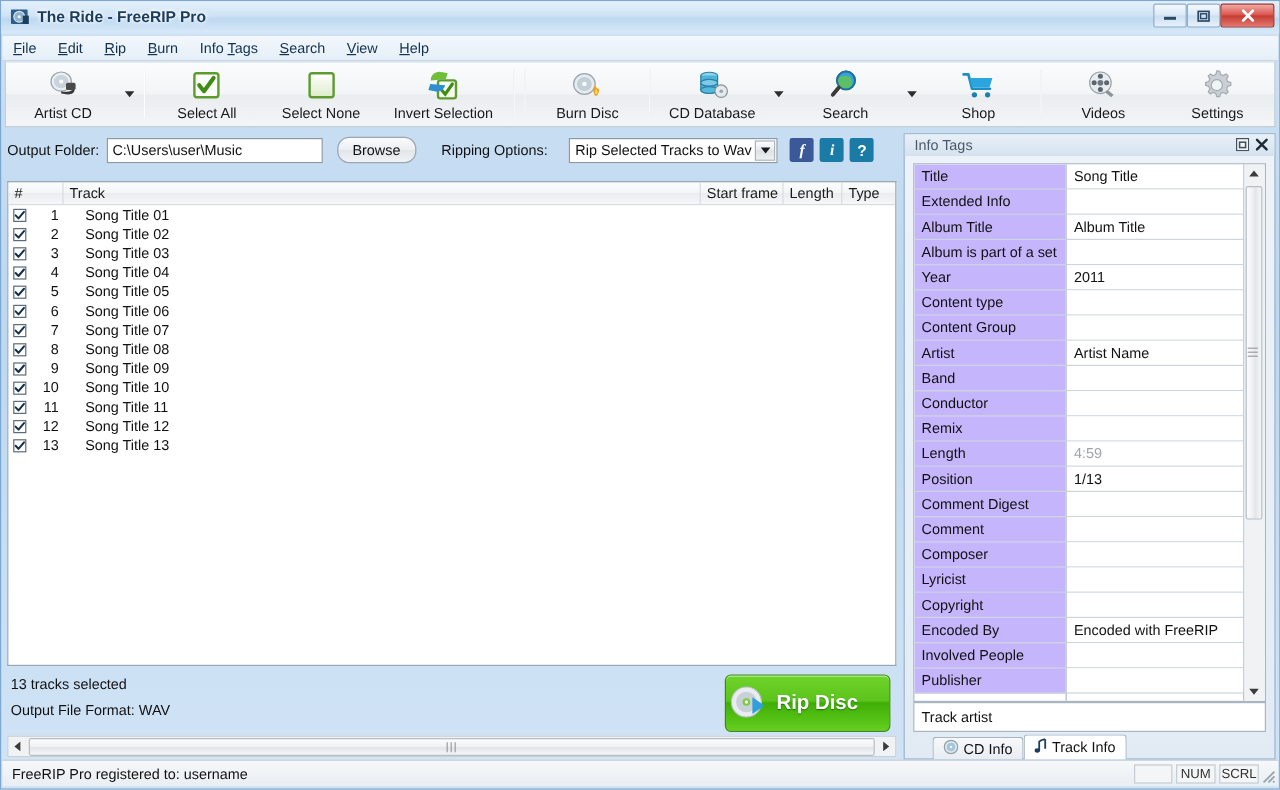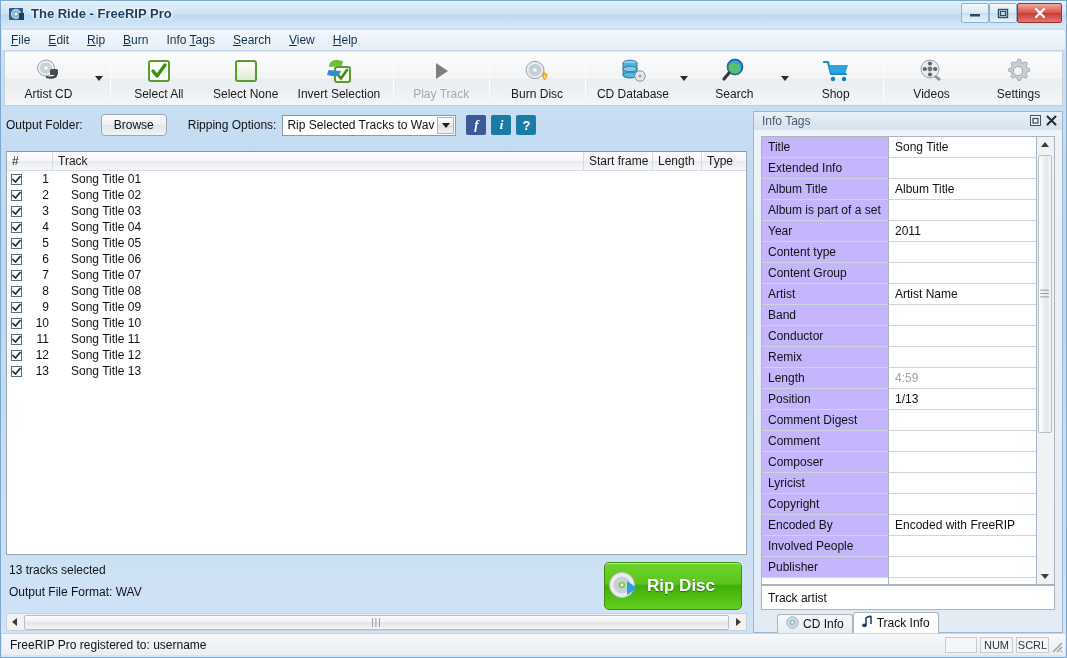--- a/index.html
+++ b/index.html
@@ -392,14 +392,6 @@
     </div>
     <div class="tb-sep"></div>
 
-    <div class="tb-btn disabled">
-      <span class="tb-icon">
-        <svg width="26" height="26" viewBox="0 0 26 26">
-          <path d="M8 5 L20 13 L8 21 Z" fill="#7e7e7e"></path>
-        </svg>
-      </span>
-      <span class="tb-label">Play Track</span>
-    </div>
     <div class="tb-sep"></div>
 
     <div class="tb-btn">

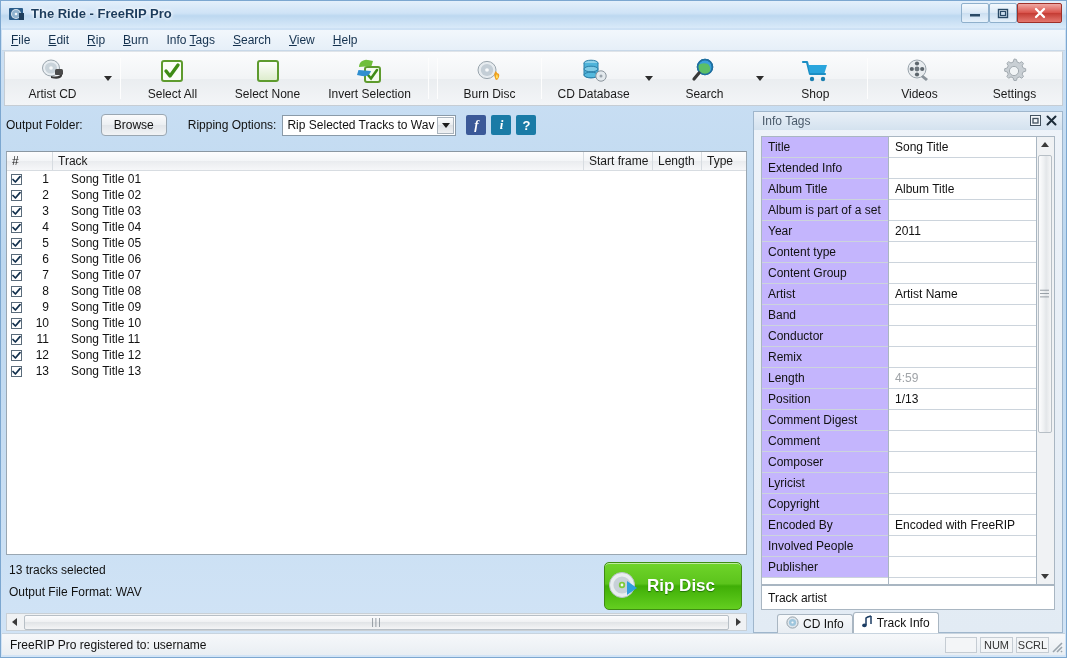--- a/index.html
+++ b/index.html
@@ -481,6 +481,7 @@
 
   <div id="optbar">
     <span class="fld-label">Output Folder:</span>
+    <input id="output-folder-input" type="text" value="C:\Users\user\Music" style="">
     <button class="btn-std" style="margin-left:12px;">Browse</button>
     <span class="fld-label" style="margin-left:21px;">Ripping Options:</span>
     <div id="ripping-select-wrap">

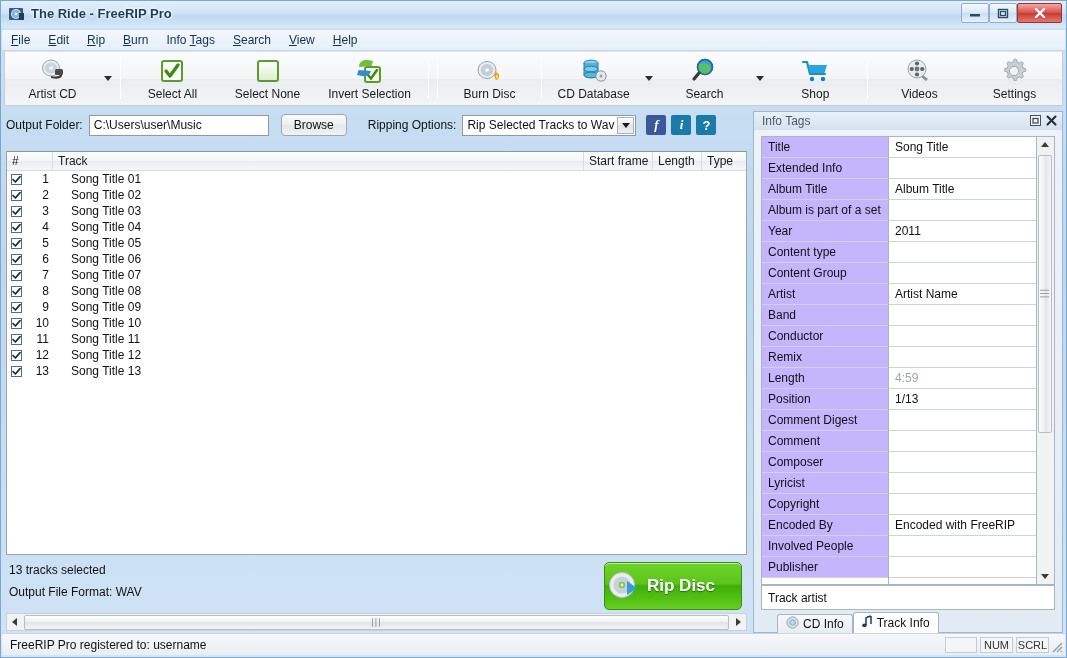--- a/index.html
+++ b/index.html
@@ -100,7 +100,7 @@
     padding: 0 4px; color: #111; outline: none;
   }
   .btn-std {
-    height: 22px; border: 1px solid #9aa7b2; border-radius: 4px;
+    height: 22px; border: 1px solid #9aa7b2; border-radius: 10px;
     background: linear-gradient(to bottom,#fafbfc,#eceff2 48%,#e1e5e9 49%,#f1f3f5);
     font-size: 12px; color: #111; padding: 0 12px; cursor: default;
     font-family: "Liberation Sans", sans-serif;

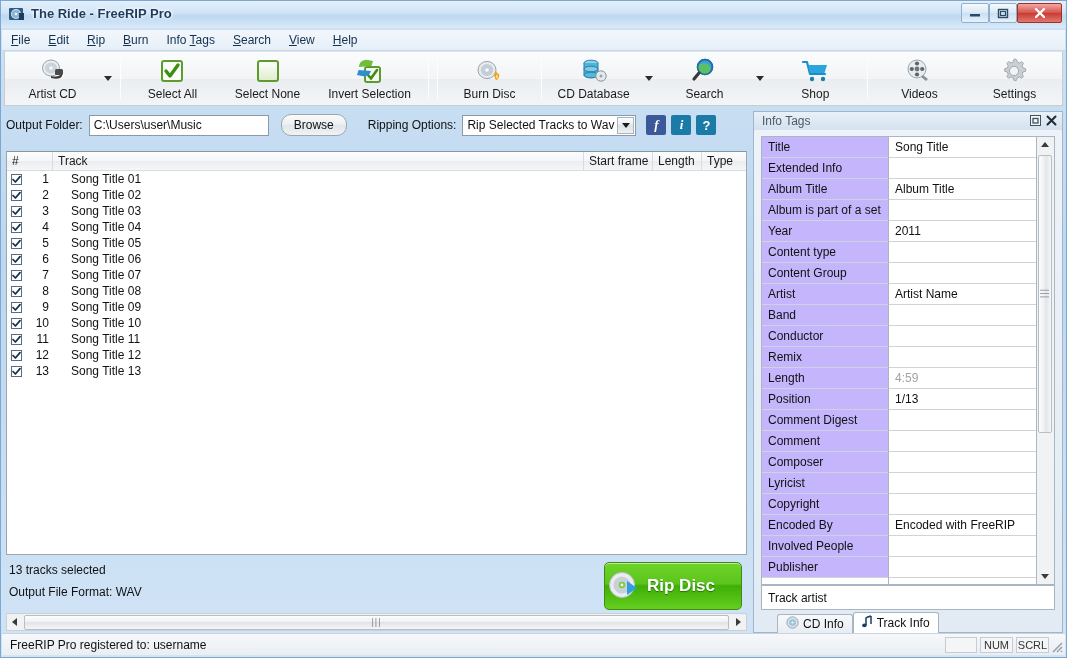--- a/index.html
+++ b/index.html
@@ -107,7 +107,7 @@
   }
   #ripping-select-wrap {
     position: relative; width: 174px; height: 21px;
-    border: 1px solid #8a9aa8; background: #fff; display:flex; align-items:center;
+    border: 1px solid #8a9aa8; background: #fff; display:flex; align-items:center;margin-left:12px;
   }
   #ripping-select-text { font-size: 12px; color: #111; padding-left: 4px; white-space:nowrap; }
   #ripping-select-arrow {

